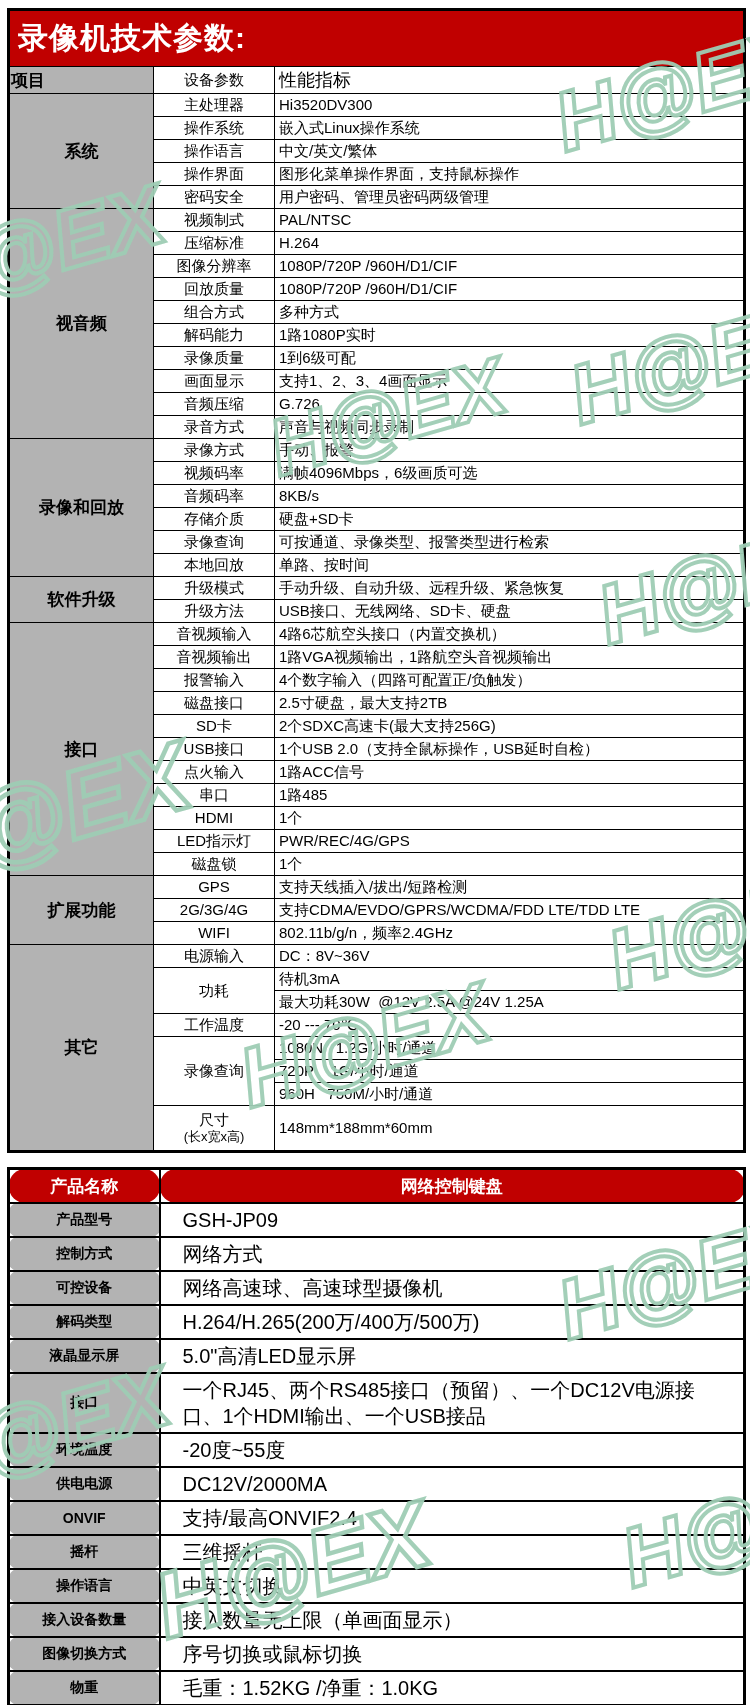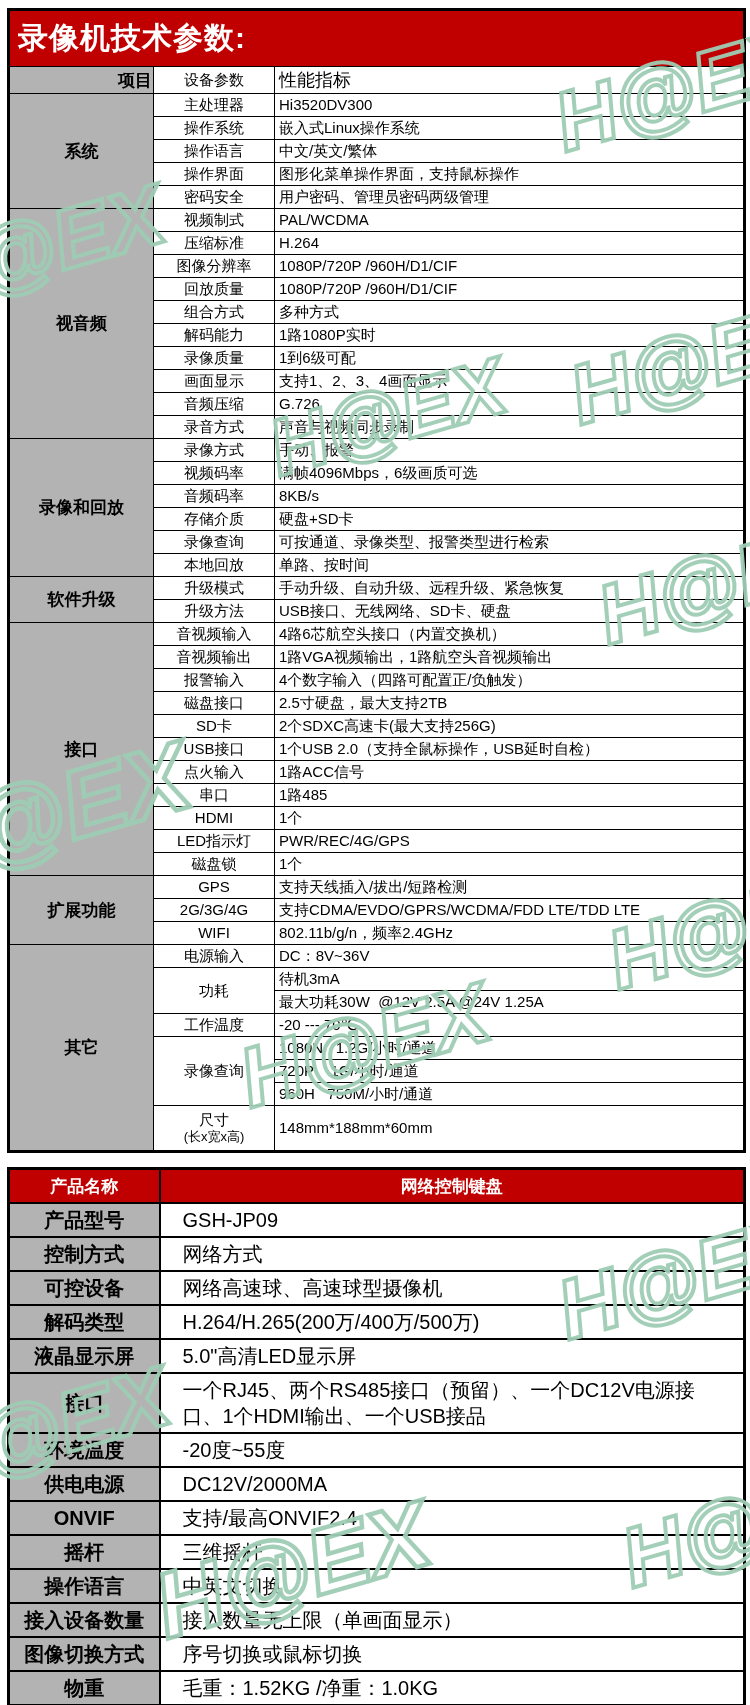--- a/index.html
+++ b/index.html
@@ -18,7 +18,7 @@
   .t1 .cat{background:var(--gray);font-weight:bold;font-size:17px;text-align:center;padding:0 12px;}
   .t1 .lbl{font-size:15px;text-align:center;height:22px;padding:0 2px;white-space:pre-line;line-height:1.2;}
   .t1 .val{font-size:15px;text-align:left;height:22px;padding:0 4px;white-space:pre-wrap;line-height:1.2;}
-  .t1 .hdr-gray{background:var(--gray);font-weight:bold;font-size:17px;text-align:right;height:24px;}
+  .t1 .hdr-gray{background:var(--gray);font-weight:bold;font-size:17px;text-align:left;height:24px;}
   .t1 .hdr-plain{font-size:15px;text-align:center;height:24px;}
   .t1 .hdr-left{font-size:18px;text-align:left;padding:0 4px;height:24px;}
   .u{}

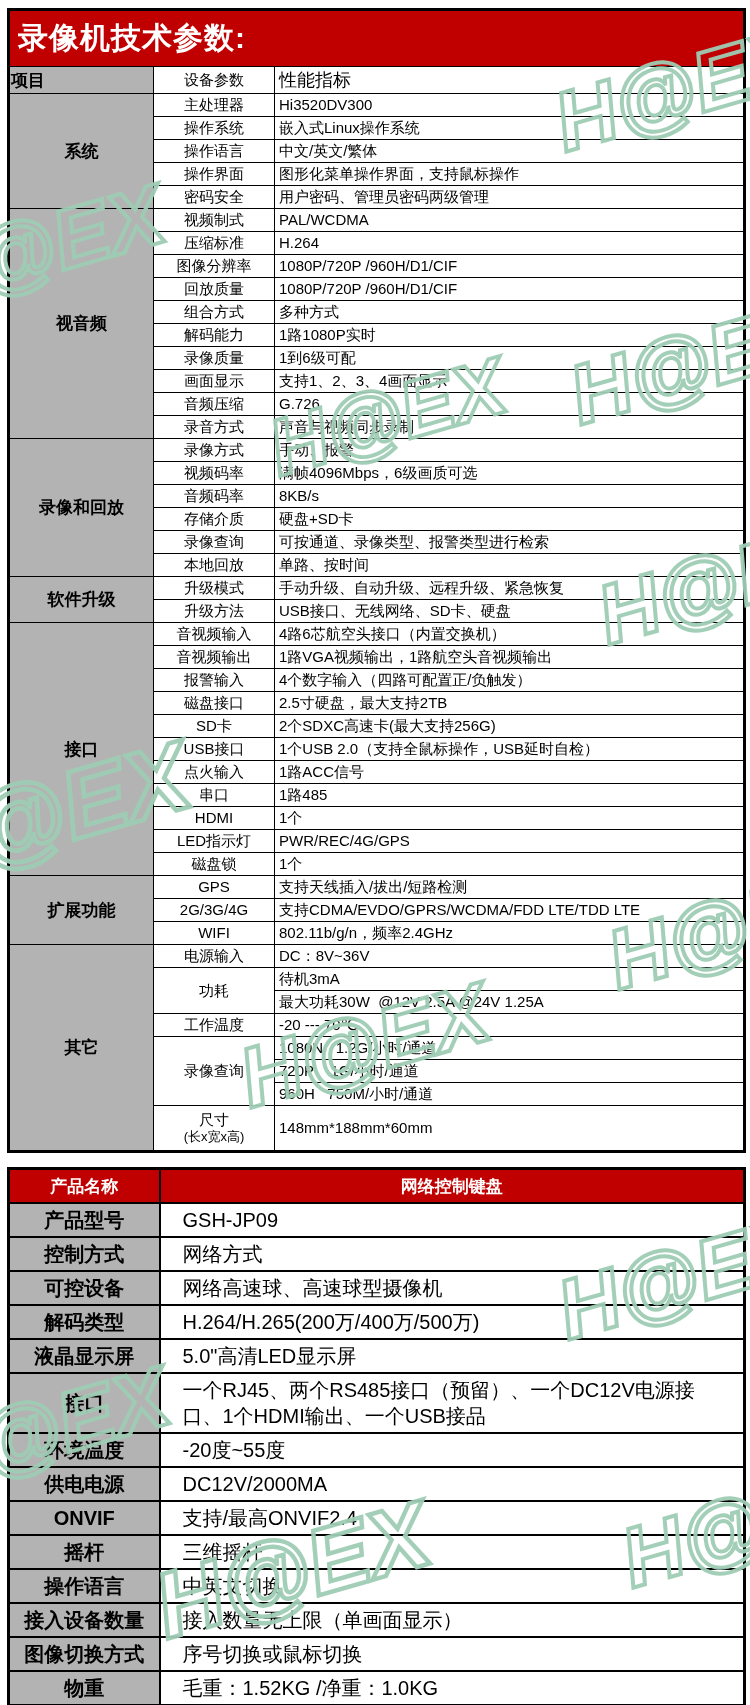--- a/index.html
+++ b/index.html
@@ -81,7 +81,7 @@
           <tr>
             <td class="cat" rowspan="10">视音频</td>
             <td class="lbl" rowspan="1">视频制式</td>
-            <td class="val">PAL/WCDMA</td>
+            <td class="val">PAL/NTSC</td>
           </tr>
           <tr>
             <td class="lbl" rowspan="1">压缩标准</td>

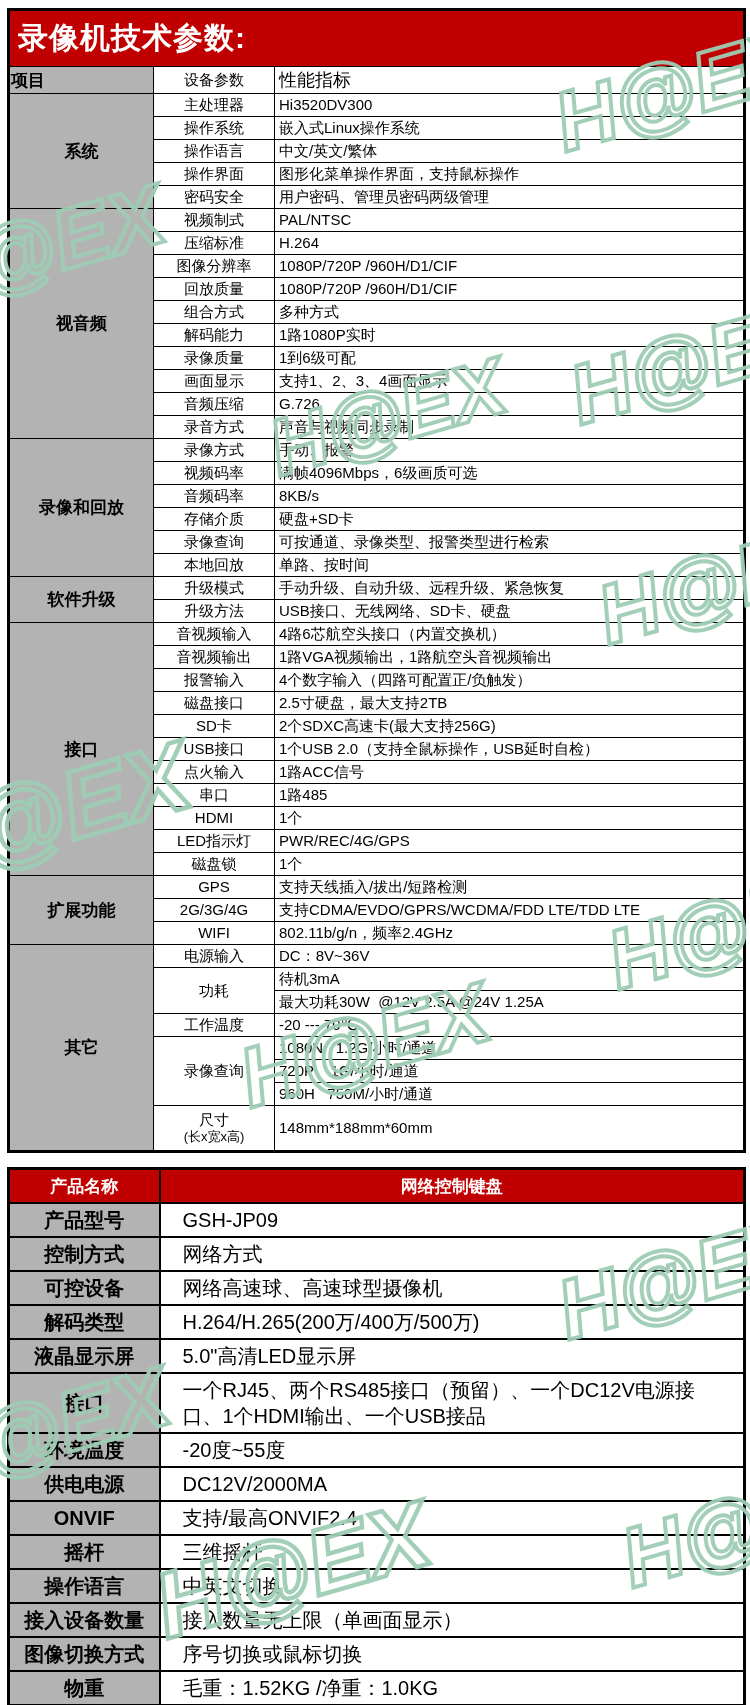--- a/index.html
+++ b/index.html
@@ -28,7 +28,7 @@
   
   .t2 td{border-width:2px;}
   .t2 .h1,.t2 .h2{background:var(--red);color:var(--titletext);font-weight:bold;font-size:17px;
-                  text-align:center;height:30px;}
+                  text-align:center;height:30px;border-radius:16px;}
   .t2 .lbl{background:var(--gray);font-weight:bold;font-size:20px;text-align:center;height:27px;padding:0 2px;}
   .t2 .val{font-size:20px;text-align:left;padding:3px 22px;line-height:1.3;}
   

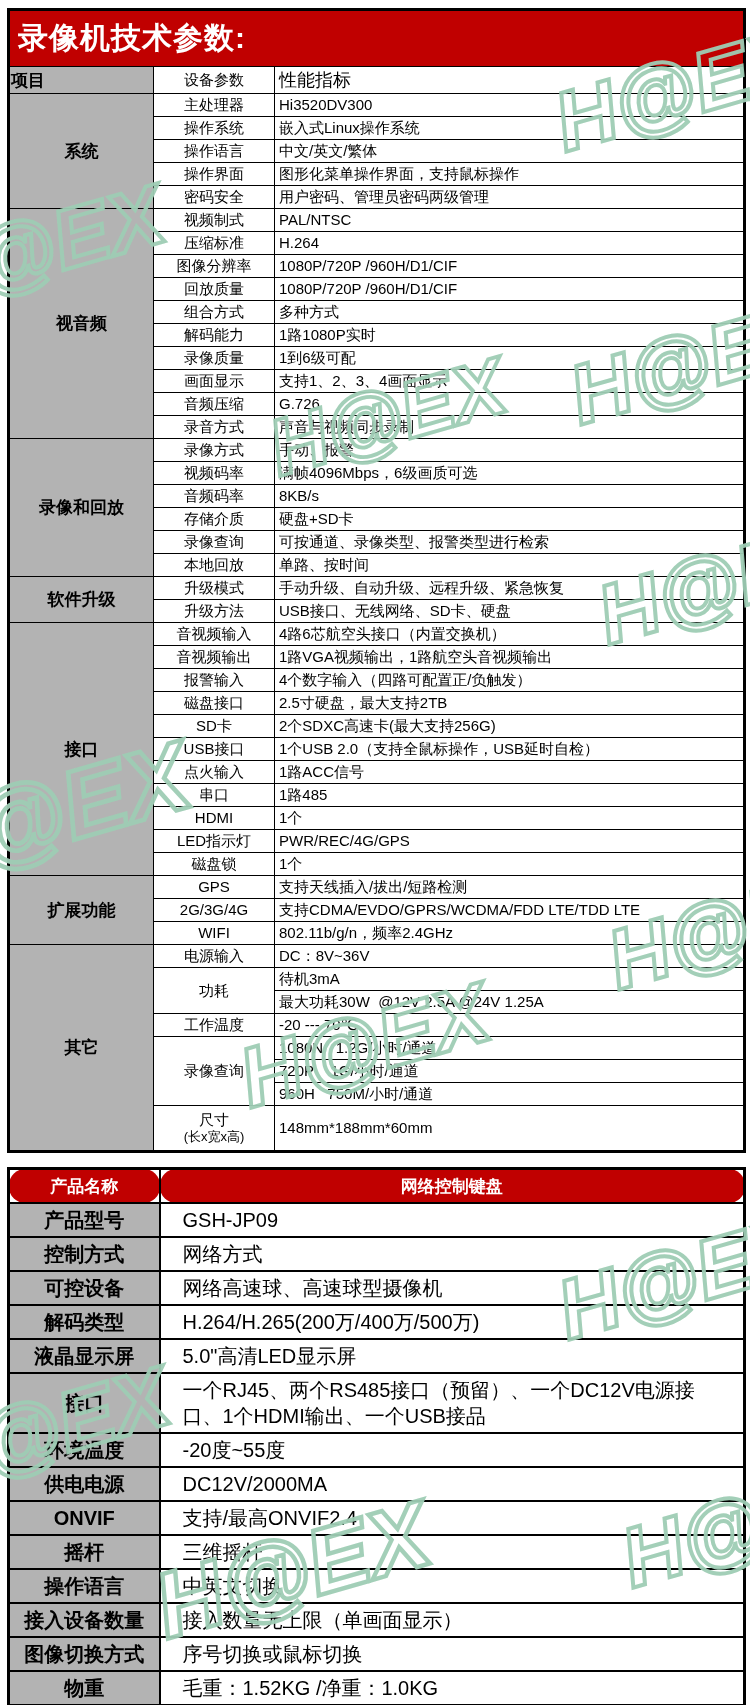--- a/index.html
+++ b/index.html
@@ -29,7 +29,7 @@
   .t2 td{border-width:2px;}
   .t2 .h1,.t2 .h2{background:var(--red);color:var(--titletext);font-weight:bold;font-size:17px;
                   text-align:center;height:30px;border-radius:16px;}
-  .t2 .lbl{background:var(--gray);font-weight:bold;font-size:20px;text-align:center;height:27px;padding:0 2px;}
+  .t2 .lbl{background:var(--gray);font-weight:bold;font-size:14px;text-align:center;height:27px;padding:0 2px;border-radius:9px;}
   .t2 .val{font-size:20px;text-align:left;padding:3px 22px;line-height:1.3;}
   
   .wm-layer{position:absolute;inset:0;z-index:5;pointer-events:none;}

